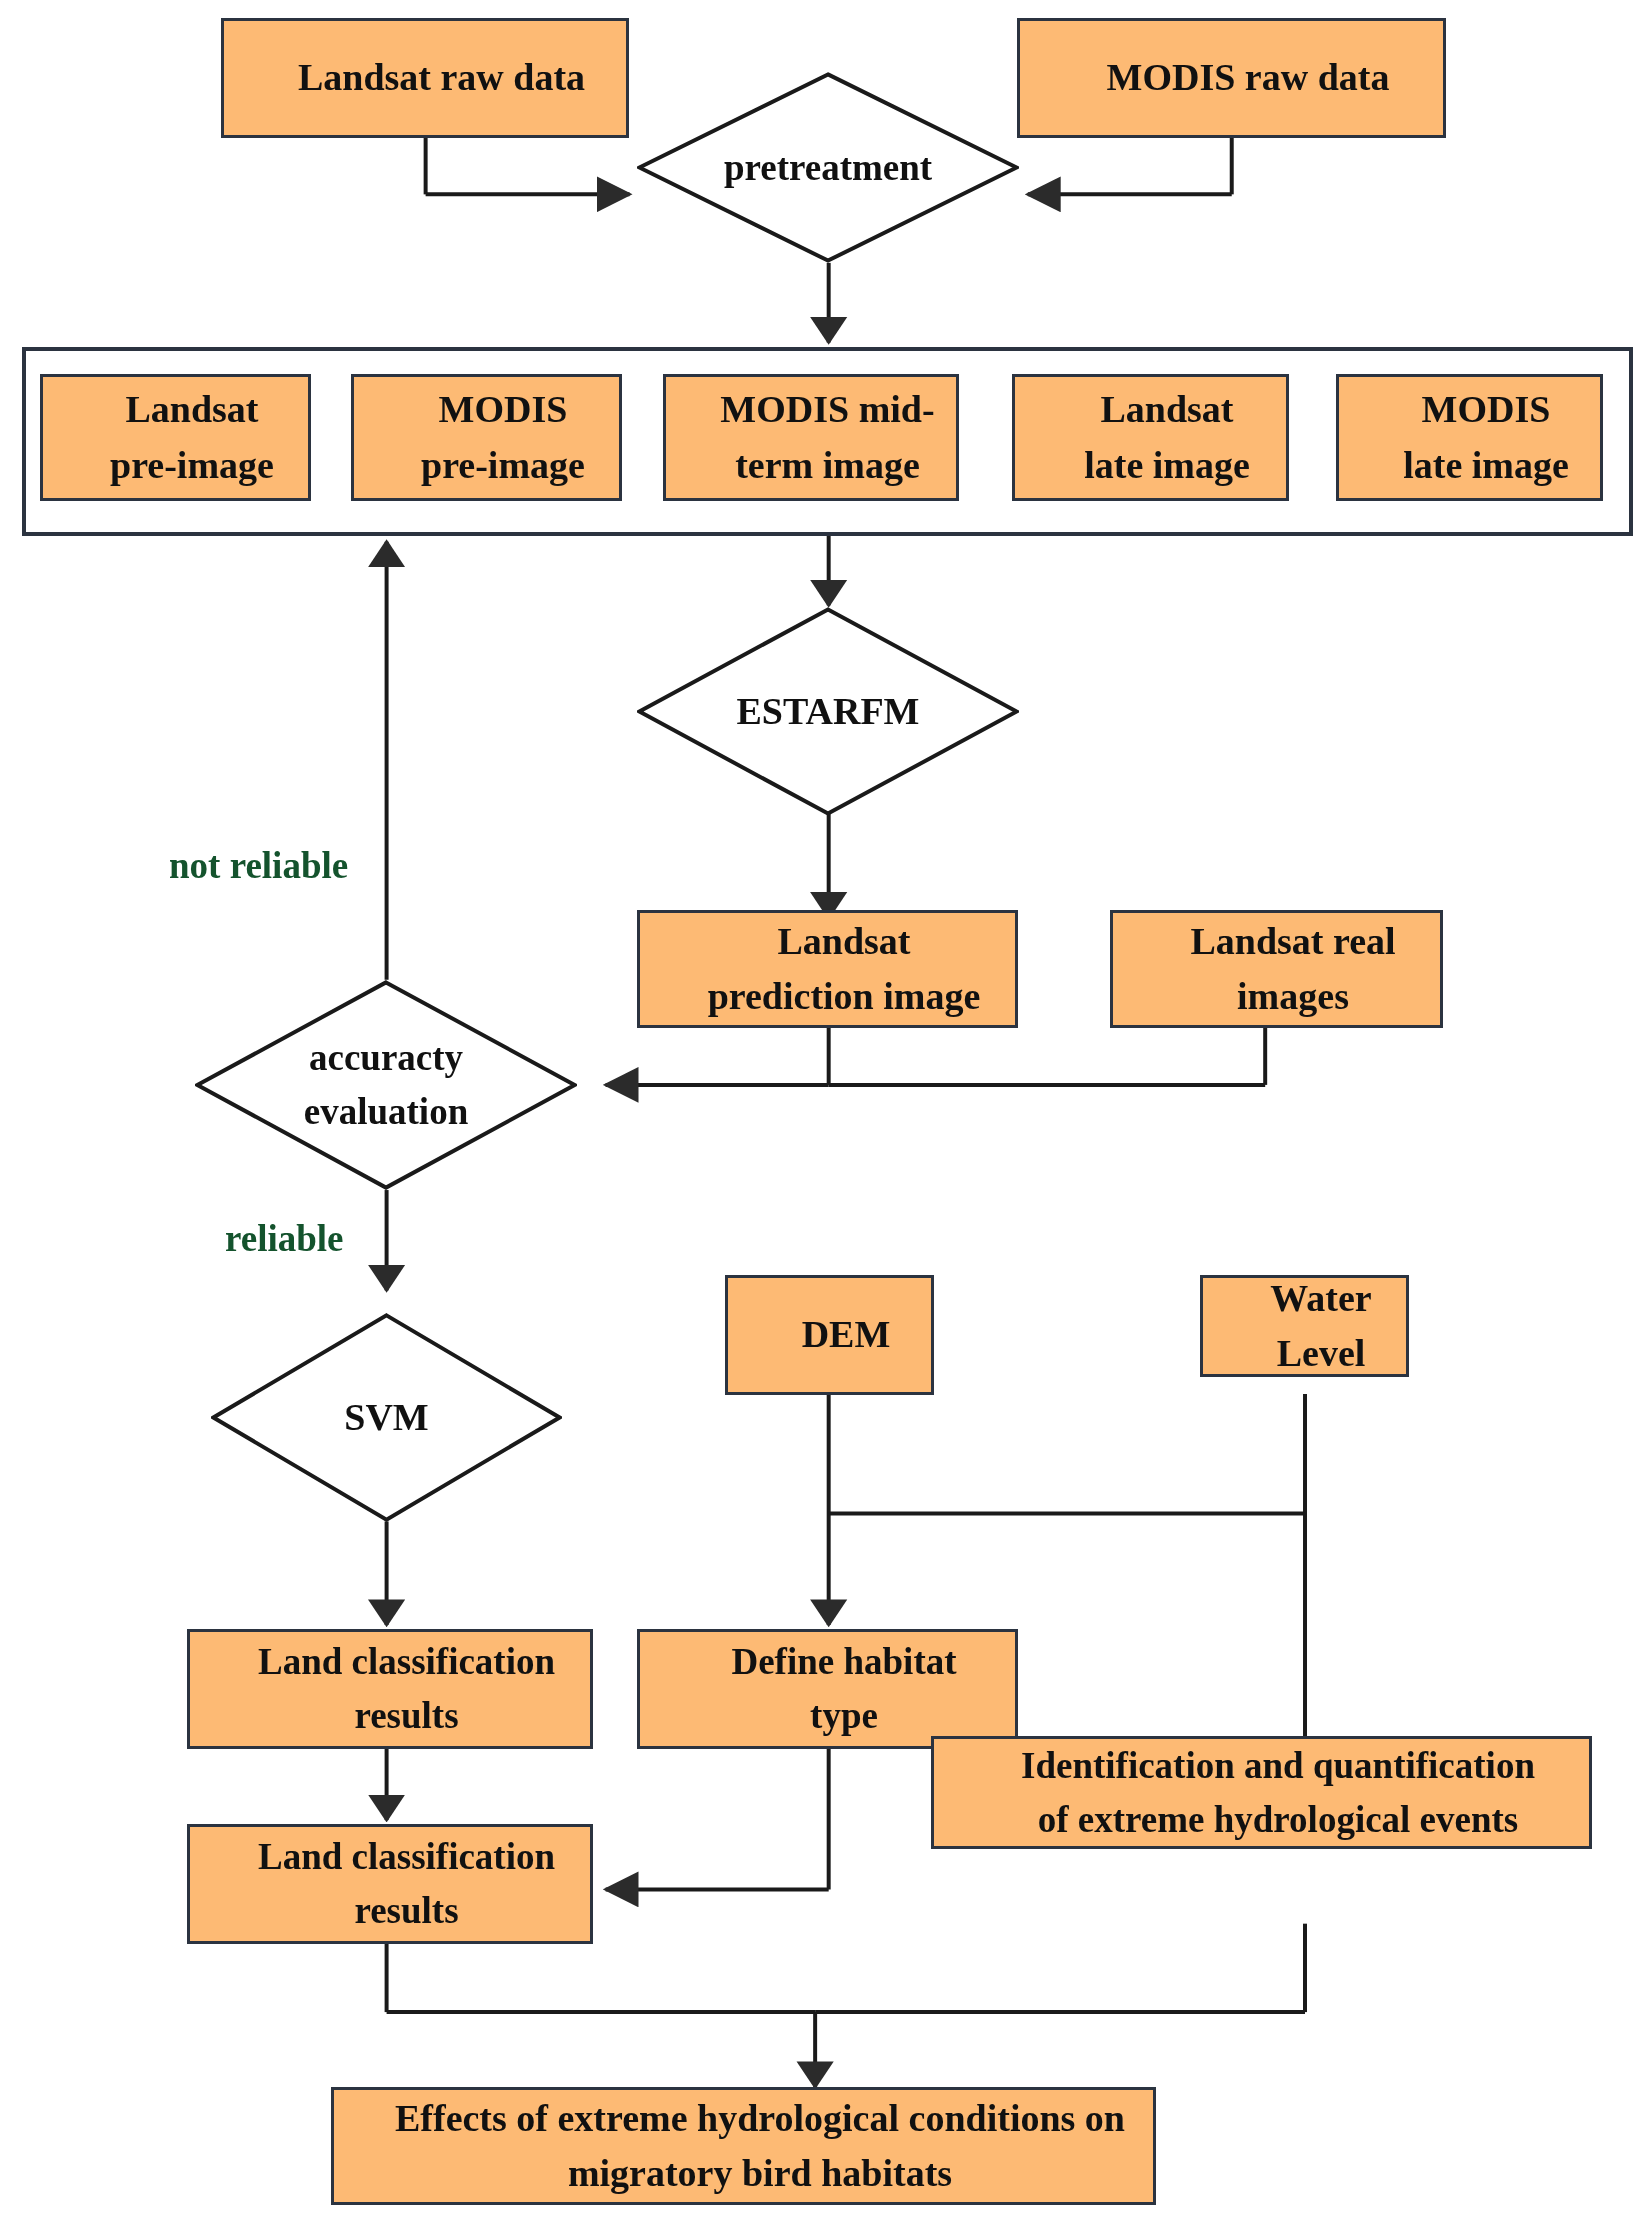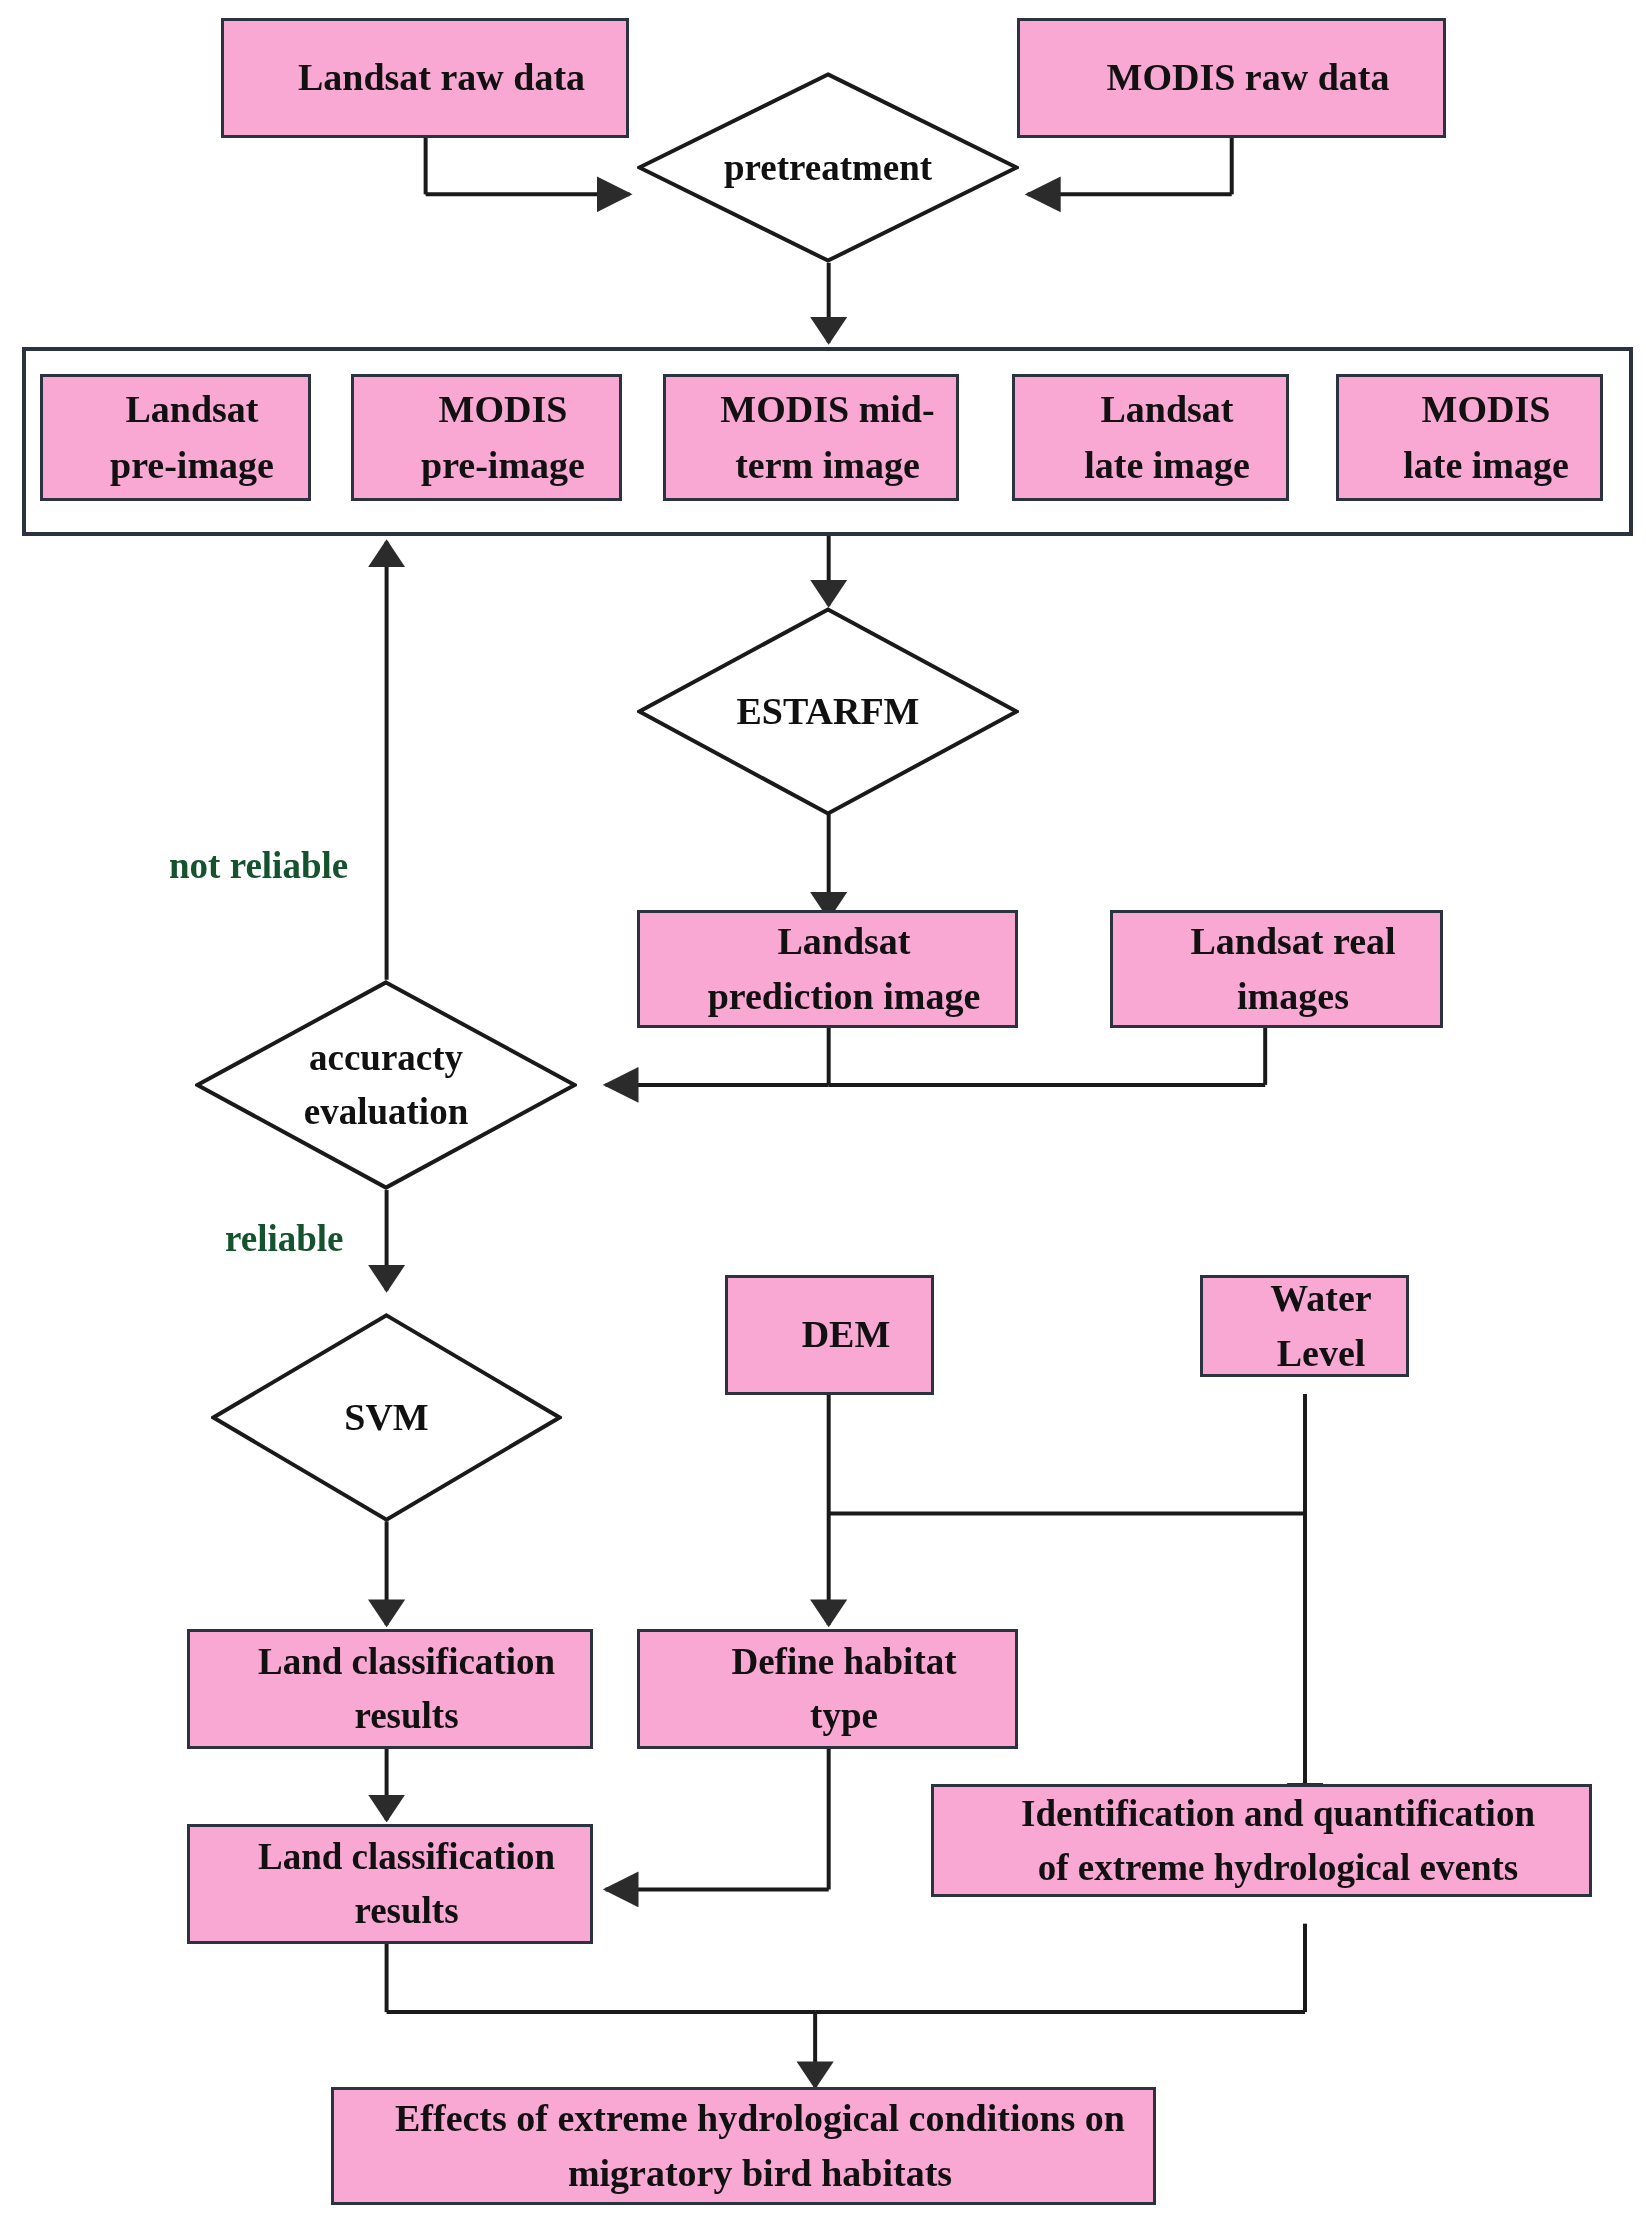--- a/index.html
+++ b/index.html
@@ -37,7 +37,7 @@
     z-index: 3;
   }
   .box {
-    background: #f9a8d4;
+    background: #fdba74;
     border: 3.2px solid #2b3340;
     padding-left: 33px;
   }

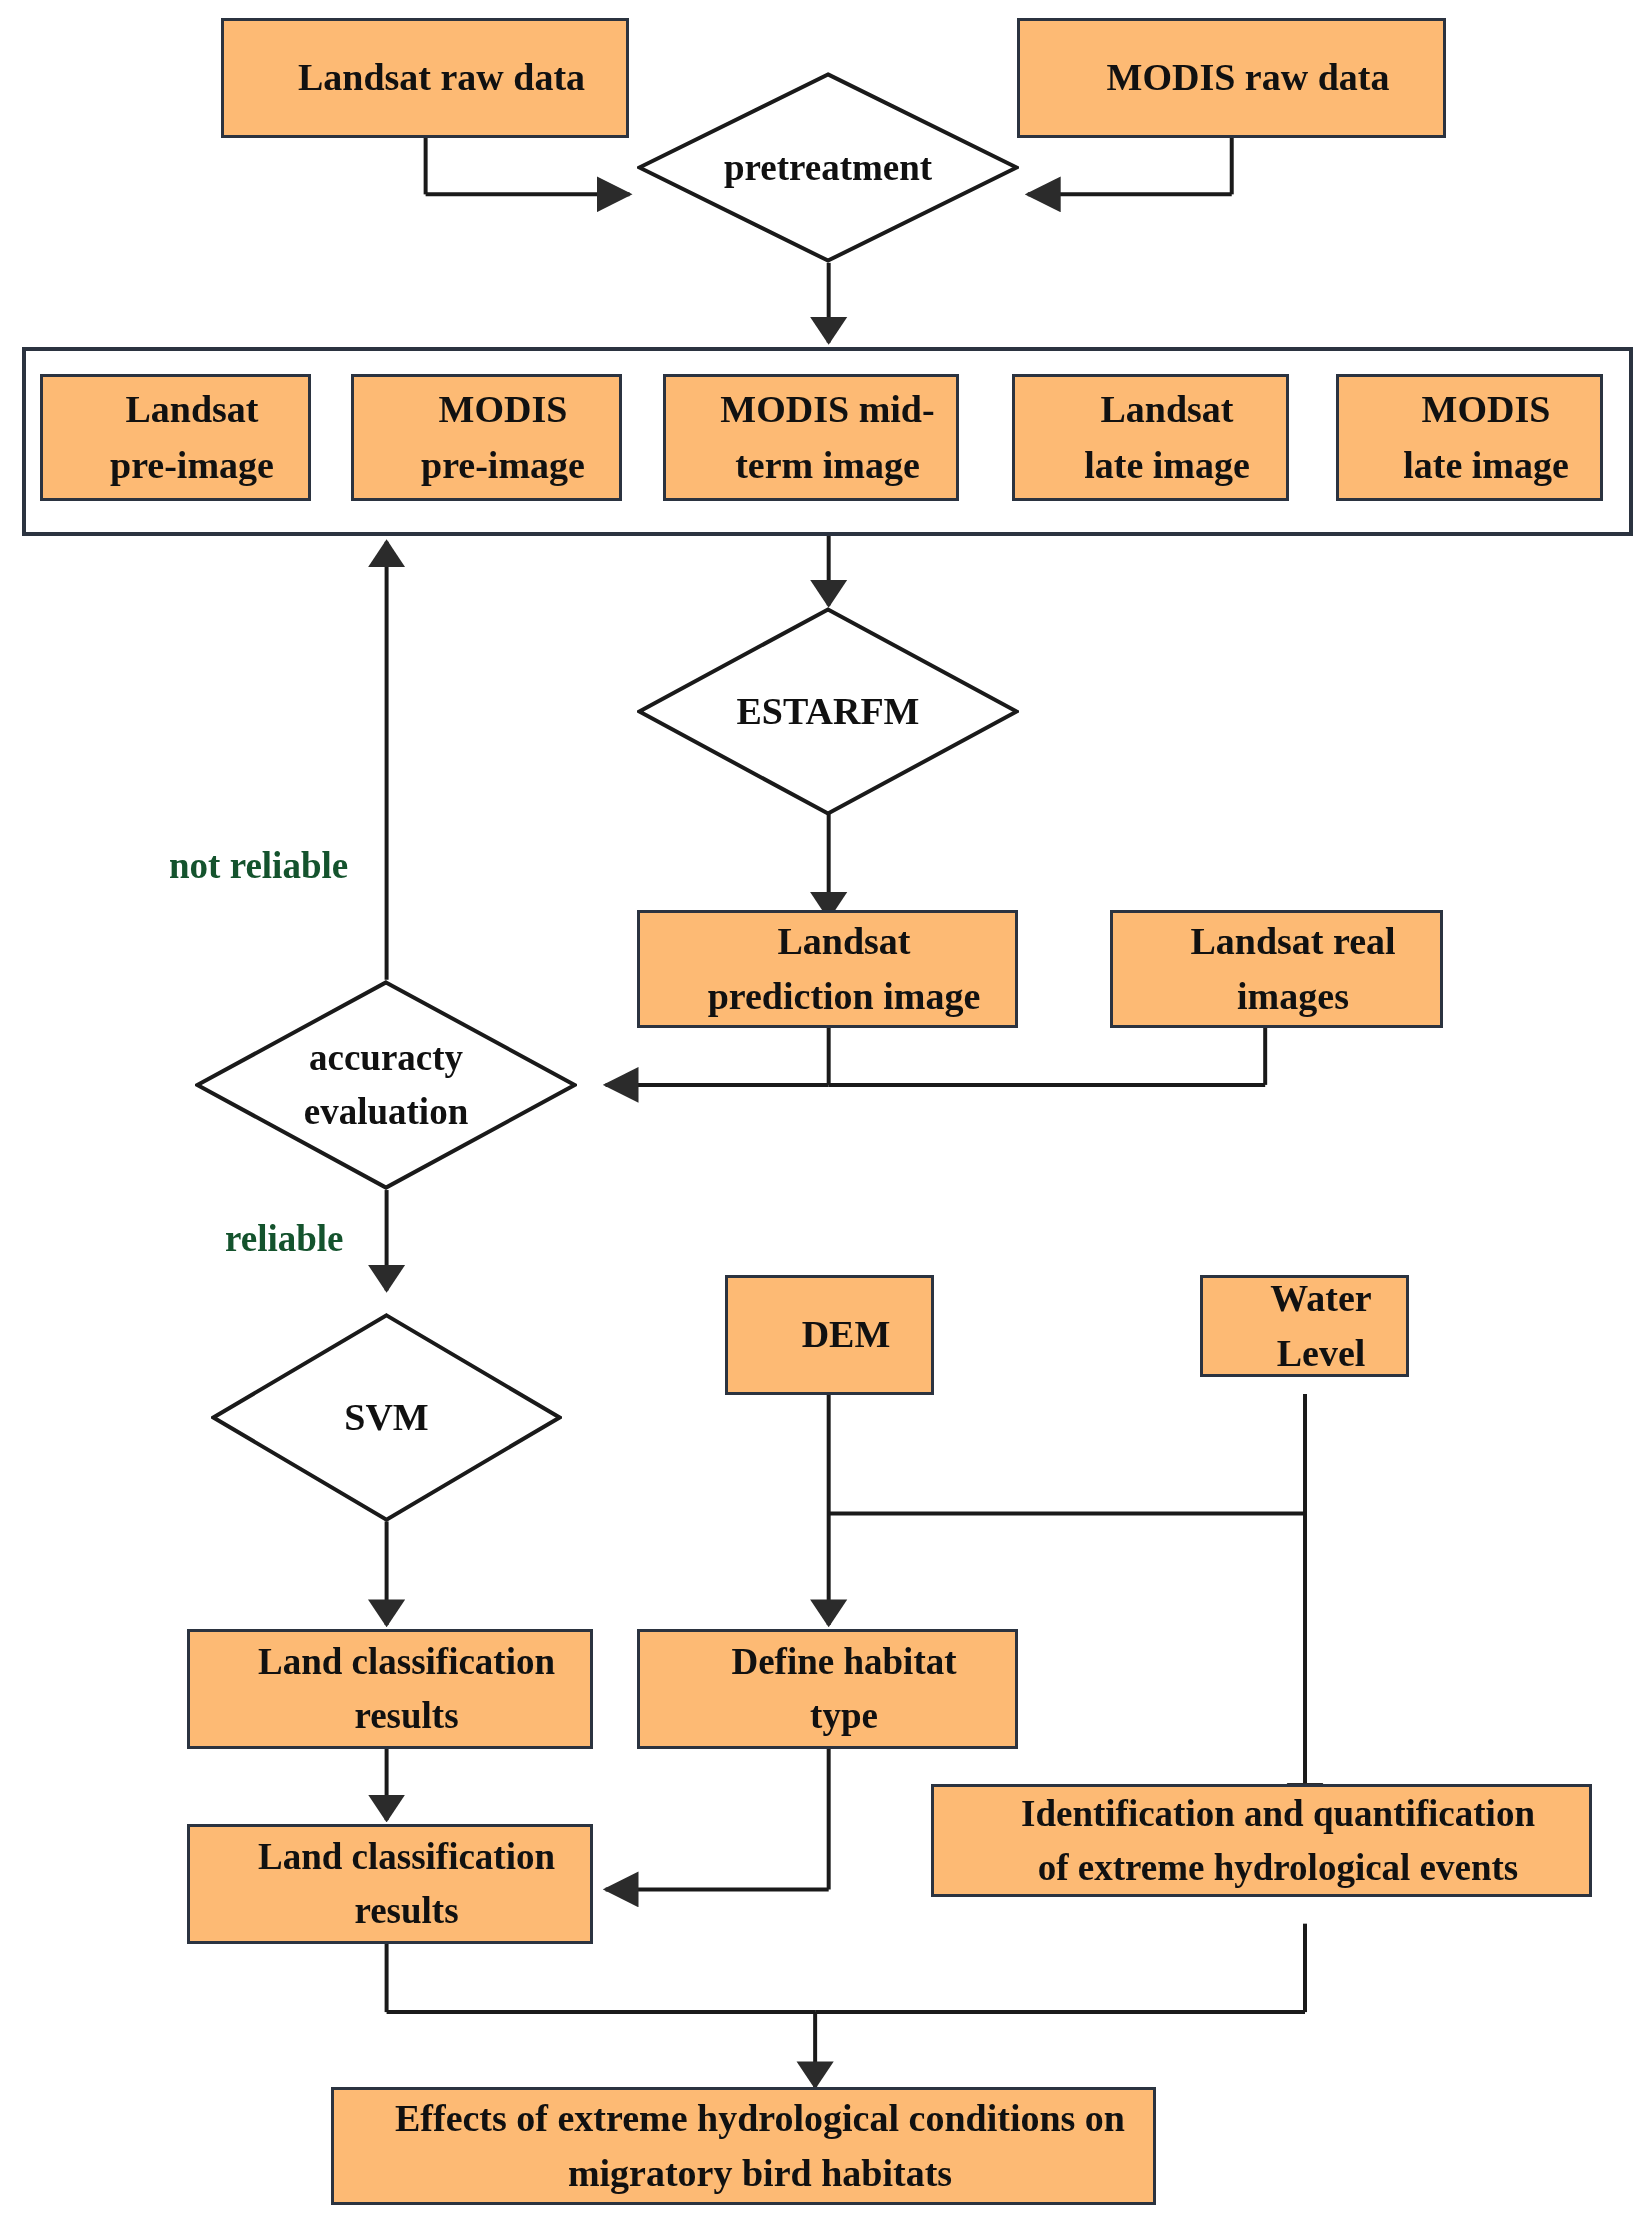--- a/index.html
+++ b/index.html
@@ -242,7 +242,7 @@
 results</span>
   </div>
 
-  <div class="node box fs-46" style="left:931px; top:1784px; width:661px; height:113px; white-space:pre-line;">
+  <div class="node box fs-46" style="left:931px; top:1736px; width:661px; height:113px; white-space:pre-line;">
     <span>Identification and quantification
 of extreme hydrological events</span>
   </div>

